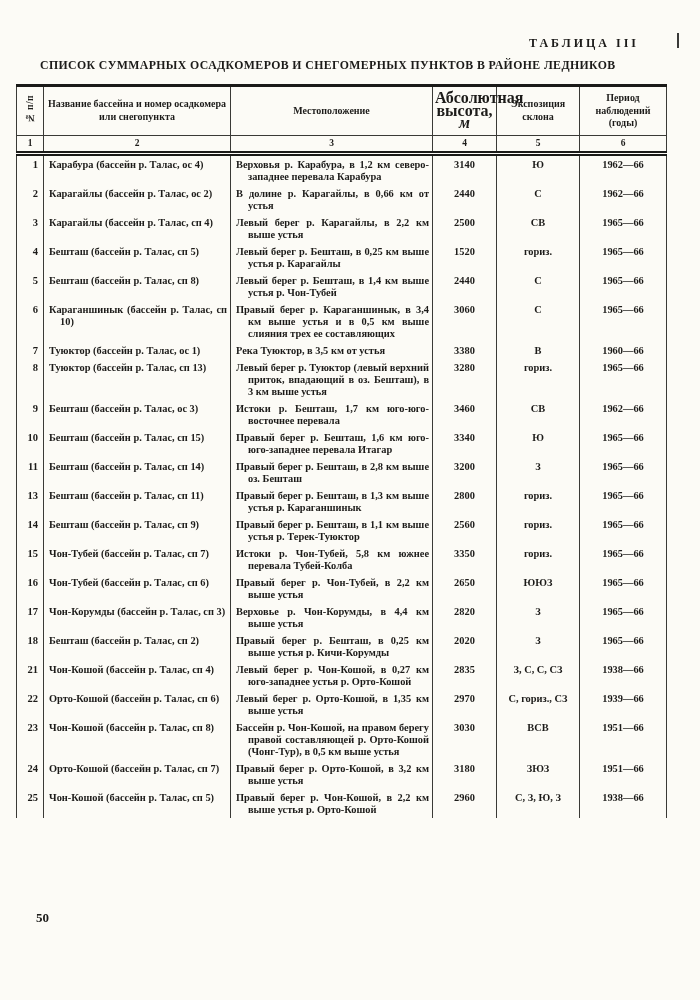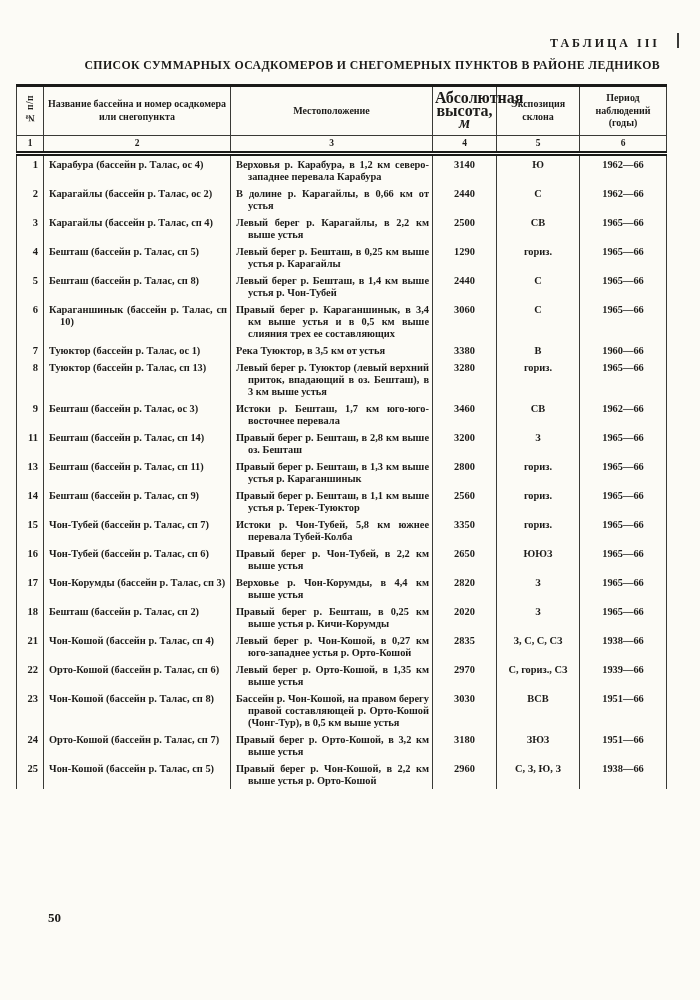--- a/index.html
+++ b/index.html
@@ -16,7 +16,7 @@
     overflow:hidden;
   }
   .table-caption {
-    position:absolute; top:36px; right:40px;
+    position:absolute; top:36px; right:61px;
     font-size:12px; font-weight:bold; letter-spacing:3px;
     white-space:nowrap;
   }

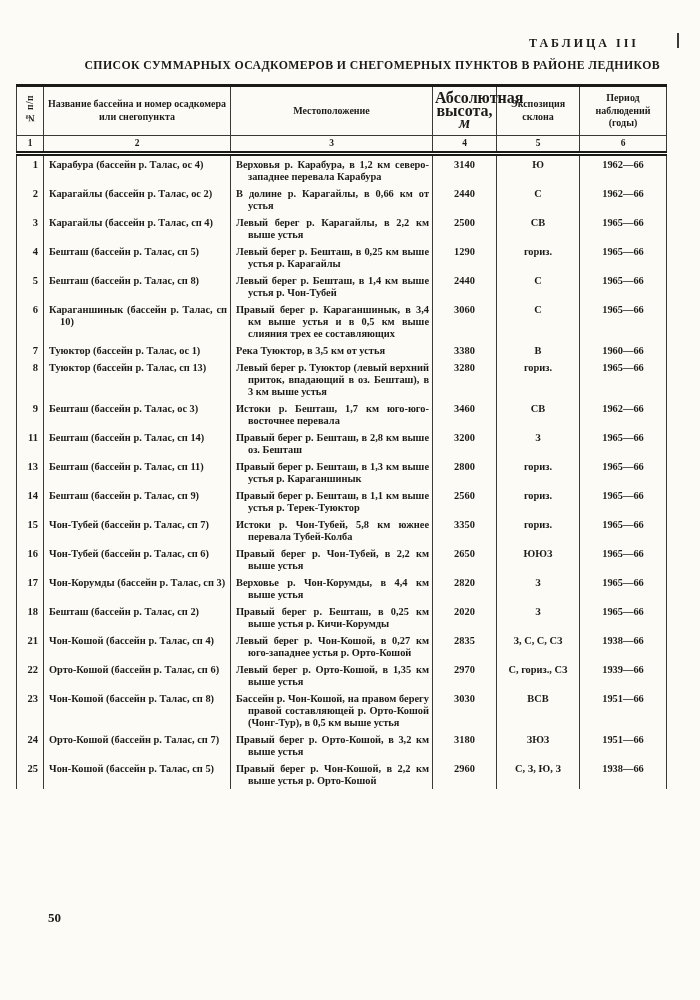--- a/index.html
+++ b/index.html
@@ -26,7 +26,7 @@
   }
   .main-title {
     position:absolute; top:58px; left:40px; width:620px;
-    text-align:right; font-size:11.8px; font-weight:bold;
+    text-align:left; font-size:11.8px; font-weight:bold;
     letter-spacing:0.4px;
   }
   table.main {

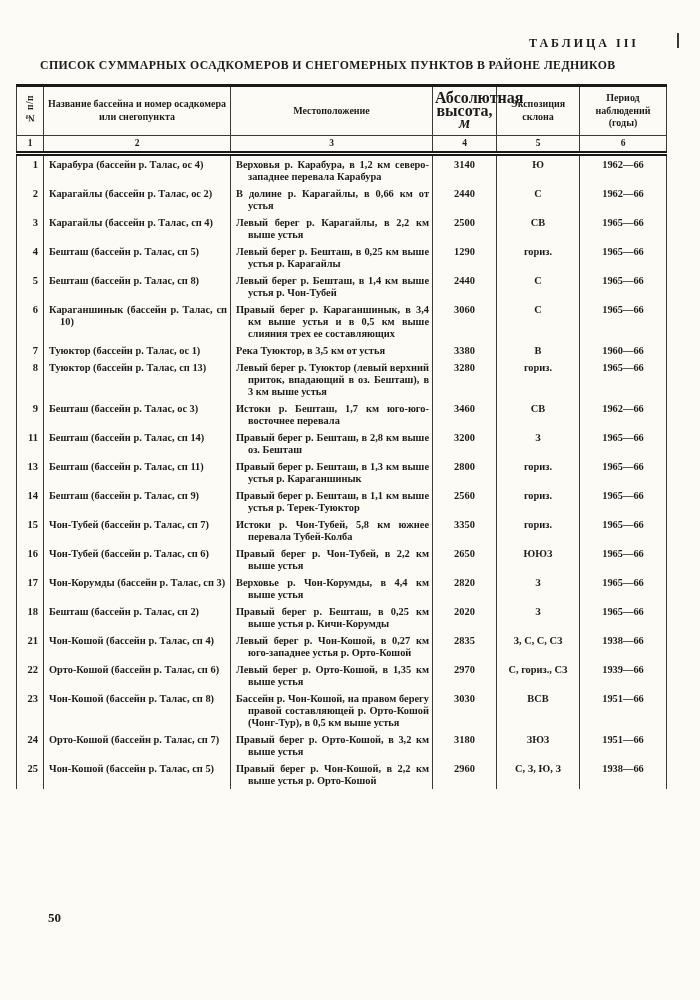--- a/index.html
+++ b/index.html
@@ -149,7 +149,7 @@
     <td class="c-num">4</td>
     <td class="c-name">Бешташ (бассейн р. Талас, сп 5)</td>
     <td class="c-loc">Левый берег р. Бешташ, в 0,25 км выше устья р. Карагайлы</td>
-    <td class="c-alt">1290</td>
+    <td class="c-alt">1520</td>
     <td class="c-exp">гориз.</td>
     <td class="c-per">1965—66</td>
   </tr>

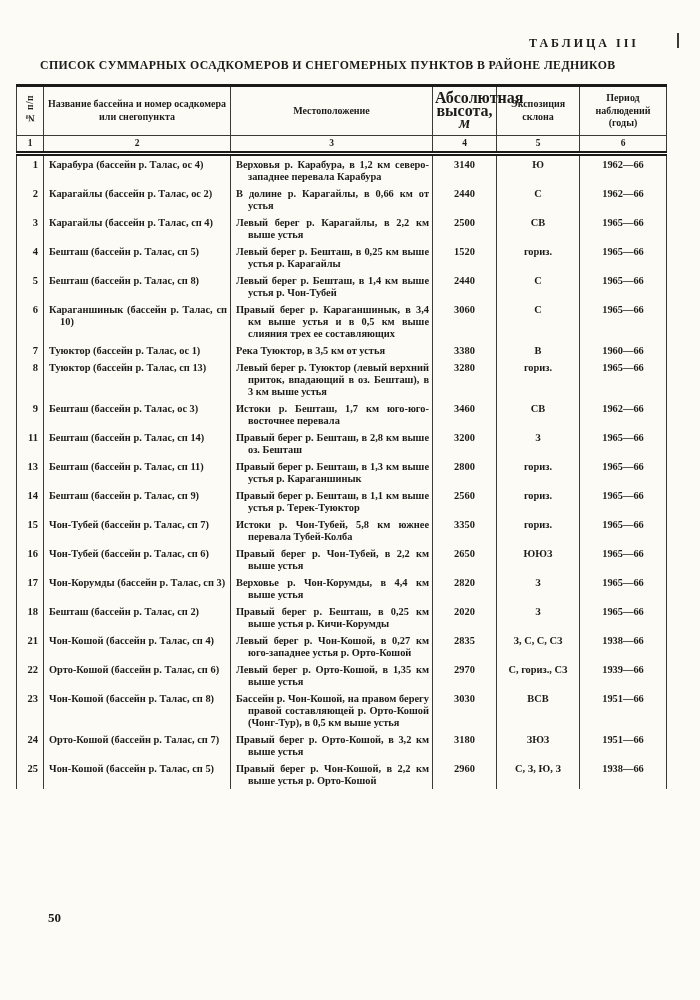--- a/index.html
+++ b/index.html
@@ -194,6 +194,14 @@
     <td class="c-per">1962—66</td>
   </tr>
         <tr>
+    <td class="c-num">10</td>
+    <td class="c-name">Бешташ (бассейн р. Талас, сп 15)</td>
+    <td class="c-loc">Правый берег р. Бешташ, 1,6 км юго-юго-западнее перевала Итагар</td>
+    <td class="c-alt">3340</td>
+    <td class="c-exp">Ю</td>
+    <td class="c-per">1965—66</td>
+  </tr>
+        <tr>
     <td class="c-num">11</td>
     <td class="c-name">Бешташ (бассейн р. Талас, сп 14)</td>
     <td class="c-loc">Правый берег р. Бешташ, в 2,8 км выше оз. Бешташ</td>

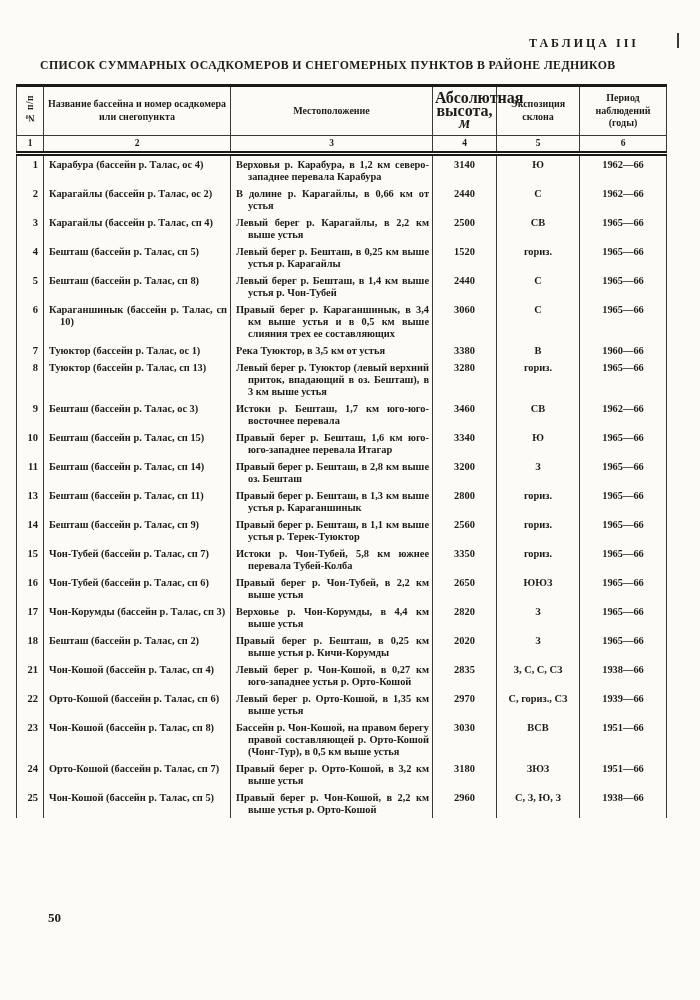--- a/index.html
+++ b/index.html
@@ -79,7 +79,7 @@
   }
   td.c-alt, td.c-exp, td.c-per { text-align:center; padding-left:2px; padding-right:2px; }
   .page-number {
-    position:absolute; top:910px; left:48px;
+    position:absolute; top:910px; left:36px;
     font-size:13px; font-weight:bold;
   }
 </style>

